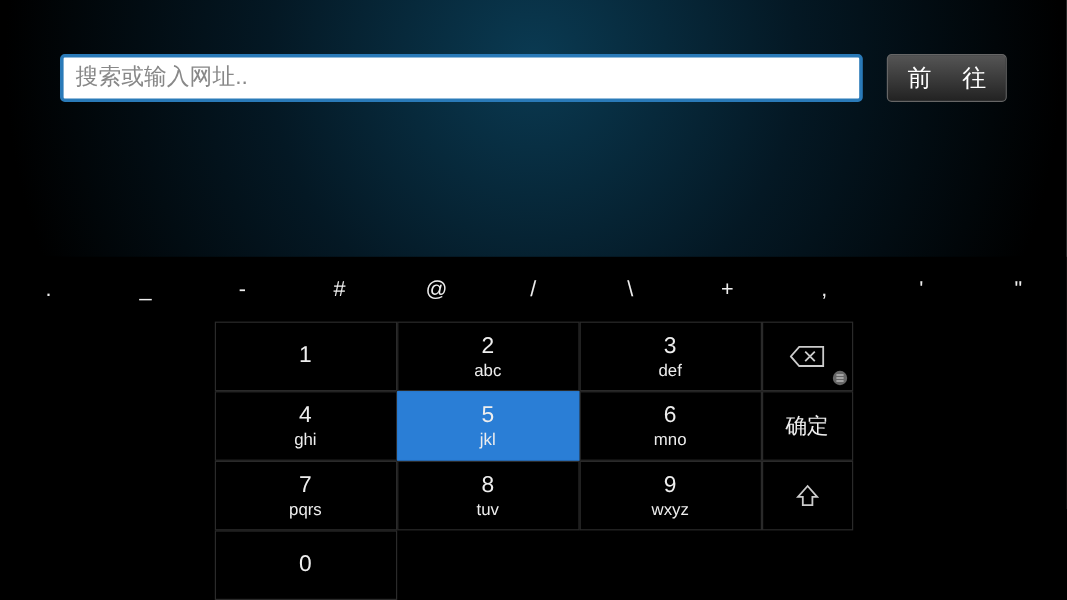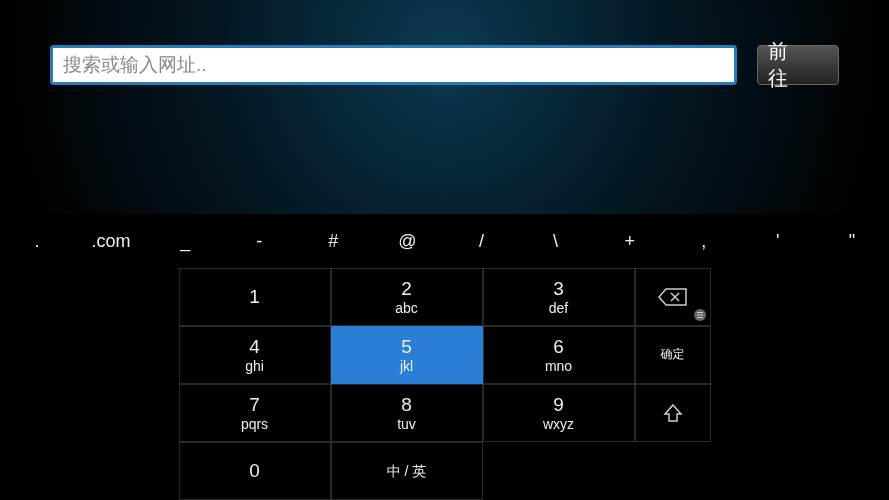--- a/index.html
+++ b/index.html
@@ -29,7 +29,7 @@
     }
     .url-input::placeholder { color: #888; }
     .go-btn {
-      width: 82px;
+      width: 100px;
       height: 40px;
       background: linear-gradient(#555, #222);
       border: 1px solid #666;

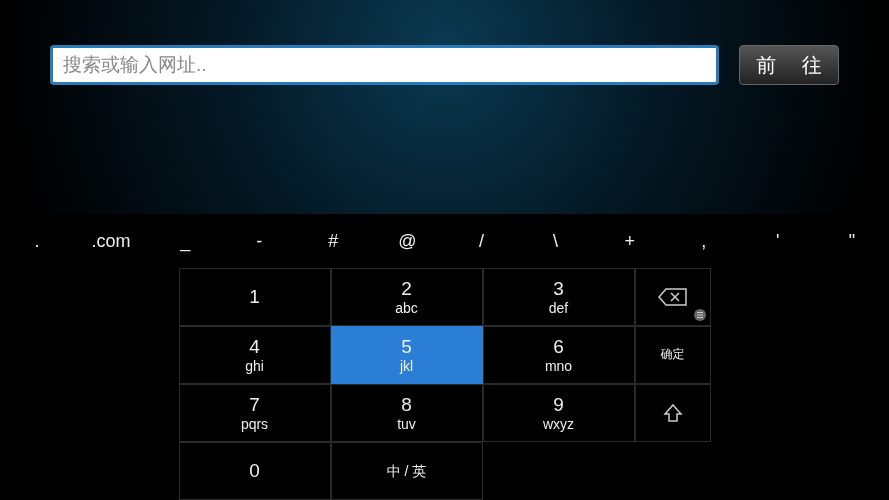--- a/index.html
+++ b/index.html
@@ -118,7 +118,6 @@
 <div class="keyboard">
   <div class="sym-row">
     <div class="sym-key">.</div>
-    <div class="sym-key">.com</div>
     <div class="sym-key">_</div>
     <div class="sym-key">-</div>
     <div class="sym-key">#</div>

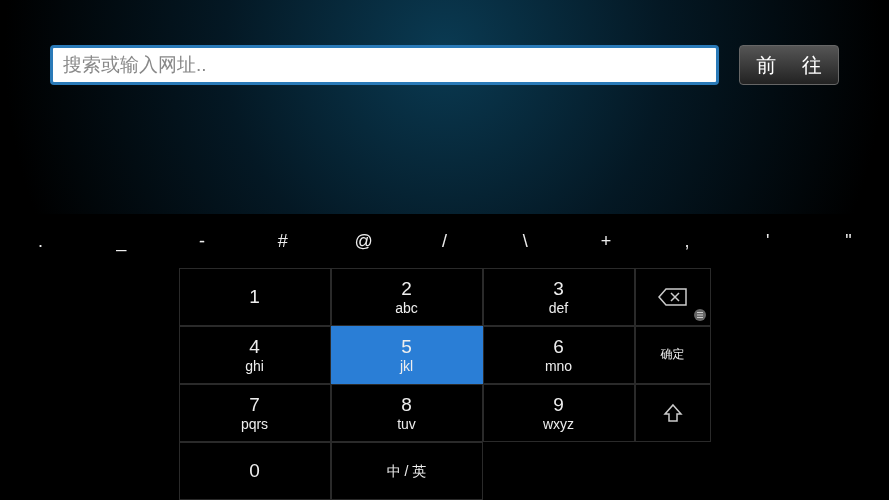--- a/index.html
+++ b/index.html
@@ -88,7 +88,7 @@
     .key .digit { font-size: 19px; }
     .key .letters { font-size: 14px; }
     .key.selected { background: #2a7ed6; border-color: #2a7ed6; }
-    .key.side { font-size: 12px; }
+    .key.side { font-size: 18px; }
     .shift-icon {
       width: 20px; height: 20px;
       display: block;

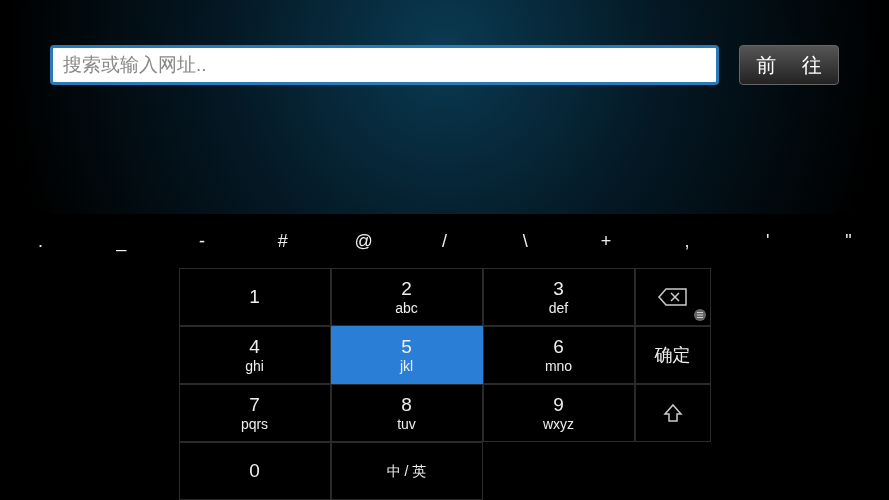--- a/index.html
+++ b/index.html
@@ -195,9 +195,6 @@
       <div class="key">
         <span class="digit">0</span>
       </div>
-      <div class="key">
-        <span class="letters">中 / 英</span>
-      </div>
     </div>
   </div>
 </div>

